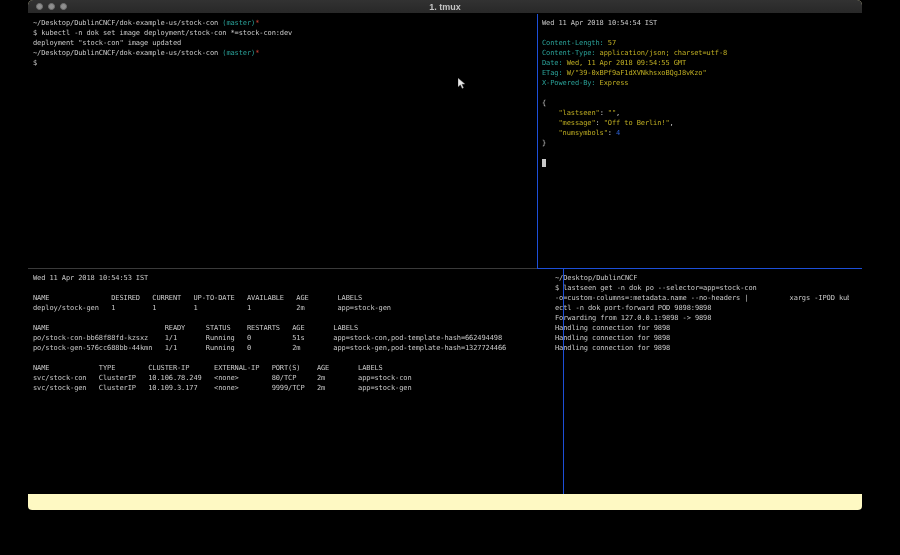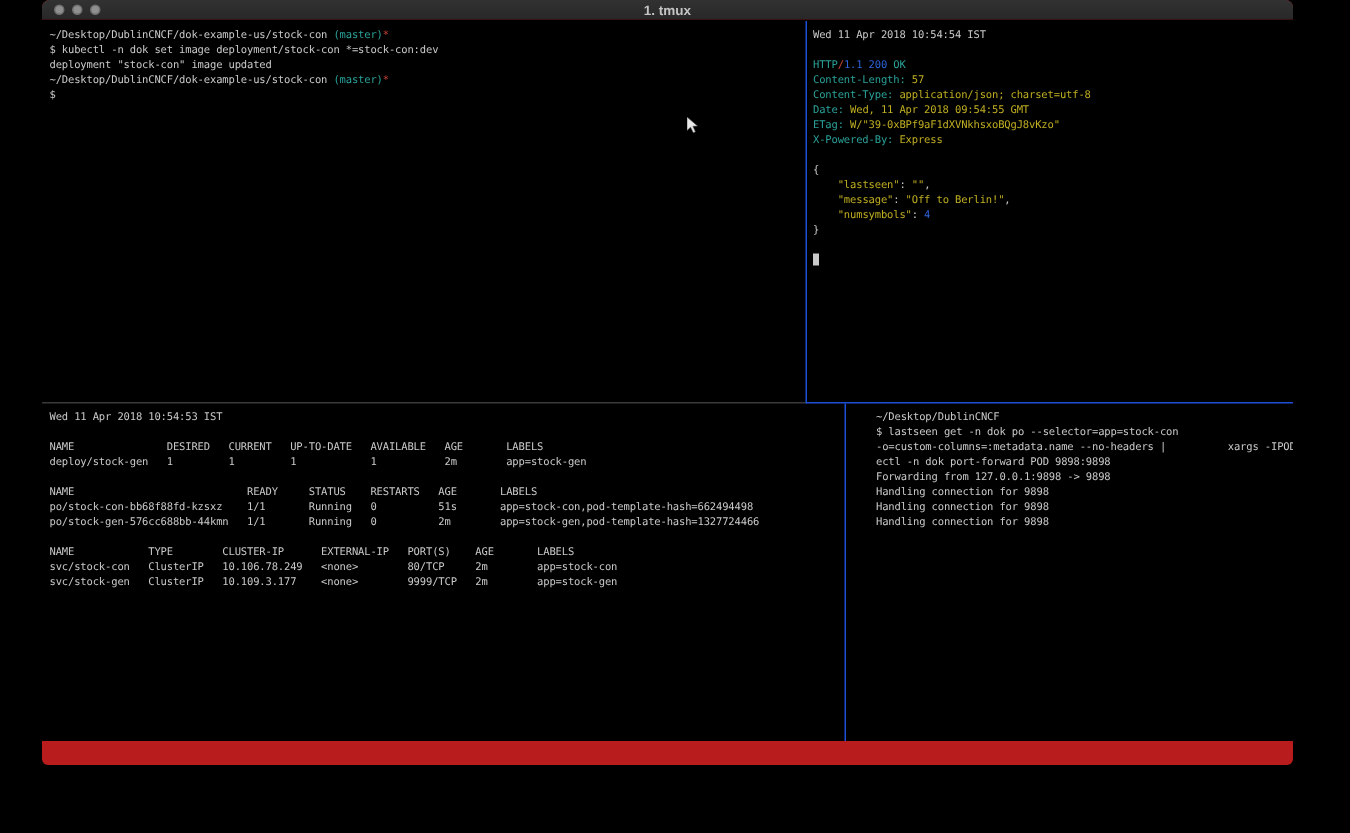--- a/index.html
+++ b/index.html
@@ -7,7 +7,7 @@
   body { position:relative; font-family:"DejaVu Sans Mono", monospace; }
 
   .window { position:absolute; left:28px; top:0; width:834px; height:510px;
-            background:#b91c1c; border-radius:5px 5px 4px 4px; overflow:hidden; }
+            background:#fef9c3; border-radius:5px 5px 4px 4px; overflow:hidden; }
 
   
   .titlebar { position:relative; height:14px; background:linear-gradient(#323232,#282828);

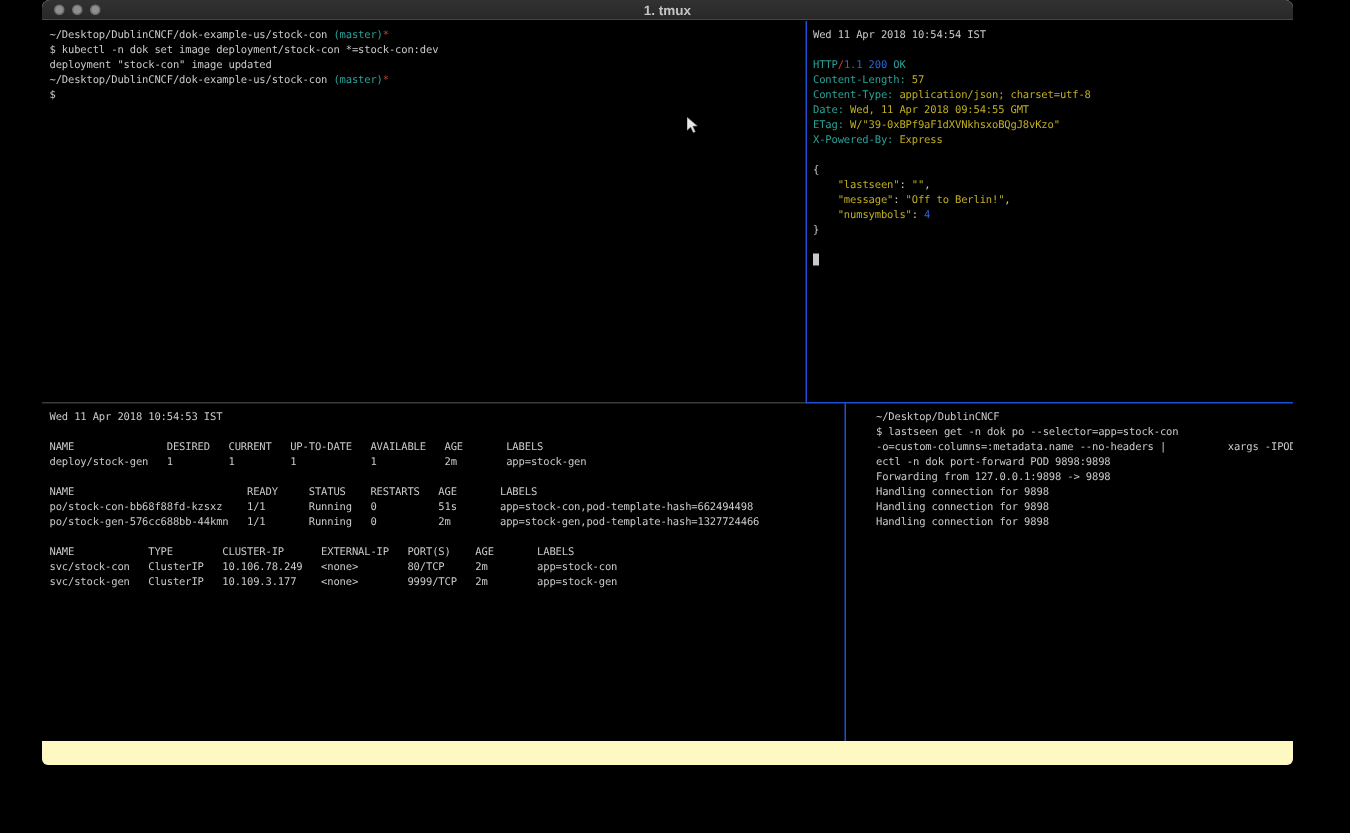--- a/index.html
+++ b/index.html
@@ -77,7 +77,6 @@
     <div class="pane pane-tr">
         <div class="tline"><span class="c-fg">Wed 11 Apr 2018 10:54:54 IST</span></div>
         <div class="tline"> </div>
-        <div class="tline"><span class="c-teal">HTTP</span><span class="c-red">/</span><span class="c-blue">1.1 200 </span><span class="c-teal">OK</span></div>
         <div class="tline"><span class="c-teal">Content-Length:</span><span class="c-yellow"> 57</span></div>
         <div class="tline"><span class="c-teal">Content-Type:</span><span class="c-yellow"> application/json; charset=utf-8</span></div>
         <div class="tline"><span class="c-teal">Date:</span><span class="c-yellow"> Wed, 11 Apr 2018 09:54:55 GMT</span></div>

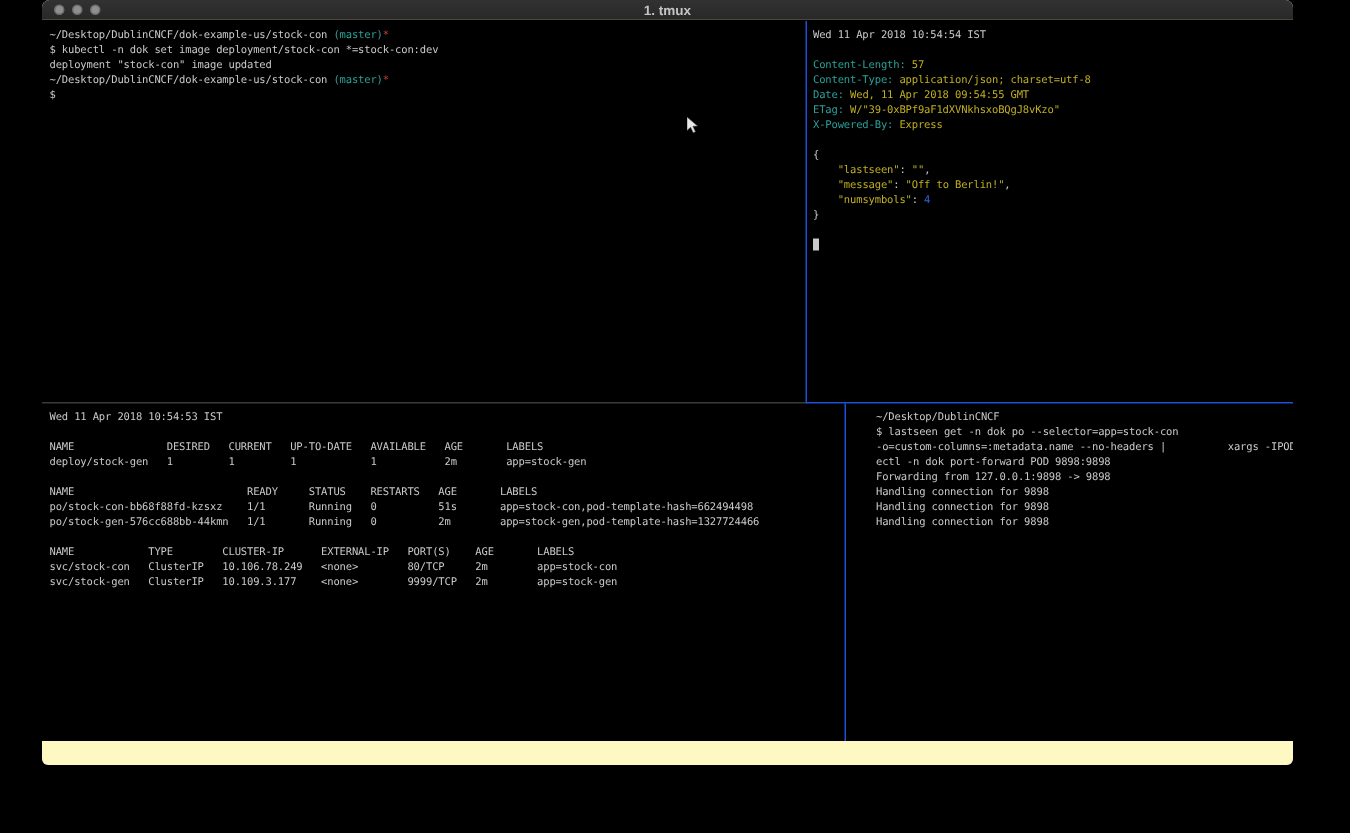--- a/index.html
+++ b/index.html
@@ -23,7 +23,7 @@
   .pane-tl { left:0;   top:0;     width:509px; height:254px; padding:4px 0 0 5px; }
   .pane-tr { left:510px; top:0;   width:324px; height:254px; padding:4px 0 0 4px; }
   .pane-bl { left:0;   top:255px; width:535px; height:225px; padding:4px 0 16px 5px; }
-  .pane-br { left:552px; top:255px; width:298px; height:225px; padding:4px 0 0 4px; }
+  .pane-br { left:523px; top:255px; width:298px; height:225px; padding:4px 0 0 4px; }
 
   .div { position:absolute; }
   .div-v-active-top { left:509px; top:0; width:1px; height:255px; background:#1d4fd8; }

